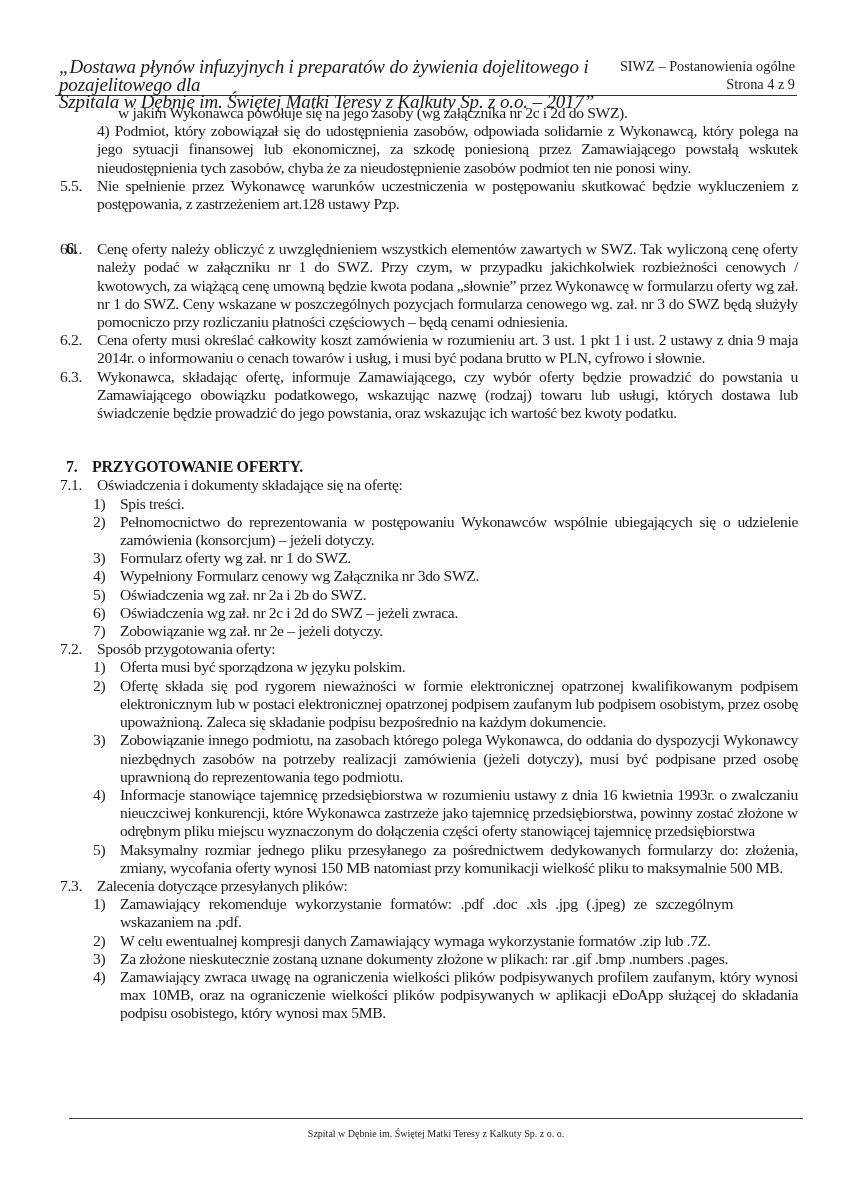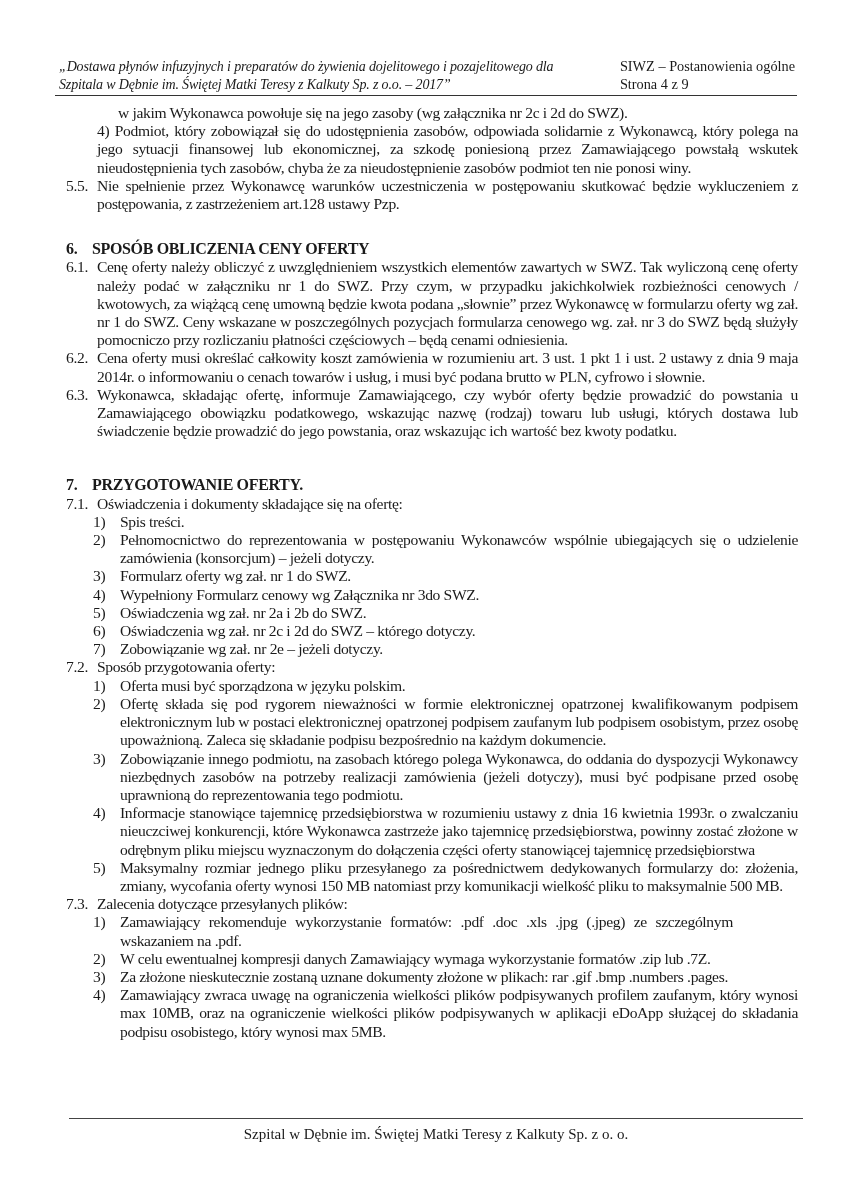--- a/index.html
+++ b/index.html
@@ -9,7 +9,7 @@
     }
     .page { position: absolute; left: 0; top: 0; width: 848px; height: 1200px; }
     .header { position: absolute; left: 55px; top: 58px; width: 742px; height: 37px; border-bottom: 1.2px solid #333; }
-    .header-left { position: absolute; left: 4px; top: 0; font-style: italic; font-size: 14px; line-height: 17.5px; letter-spacing: -0.15px; width: 560px; }
+    .header-left { position: absolute; left: 4px; top: 0; font-style: italic; font-size: 19px; line-height: 17.5px; letter-spacing: -0.15px; width: 560px; }
     .header-right { position: absolute; right: 2px; top: 0; font-size: 14.3px; line-height: 17.5px; }
     .content { position: absolute; left: 0; top: 104px; width: 848px; font-size: 15.6px; line-height: 18.2px; letter-spacing: -0.35px; }
     .para { position: relative; margin: 0; }

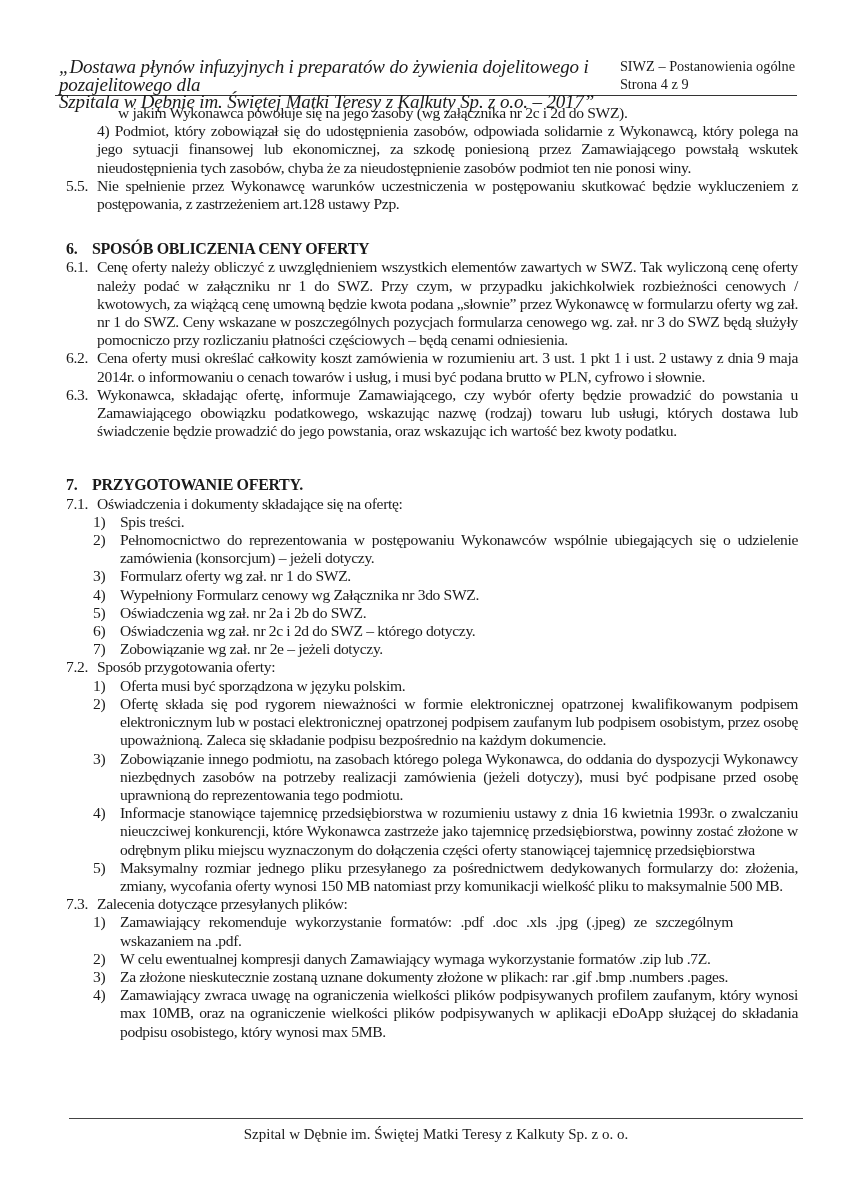--- a/index.html
+++ b/index.html
@@ -10,7 +10,7 @@
     .page { position: absolute; left: 0; top: 0; width: 848px; height: 1200px; }
     .header { position: absolute; left: 55px; top: 58px; width: 742px; height: 37px; border-bottom: 1.2px solid #333; }
     .header-left { position: absolute; left: 4px; top: 0; font-style: italic; font-size: 19px; line-height: 17.5px; letter-spacing: -0.15px; width: 560px; }
-    .header-right { position: absolute; right: 2px; top: 0; font-size: 14.3px; line-height: 17.5px; }
+    .header-right { position: absolute; right: 2px; top: 0; text-align: right; font-size: 14.3px; line-height: 17.5px; }
     .content { position: absolute; left: 0; top: 104px; width: 848px; font-size: 15.6px; line-height: 18.2px; letter-spacing: -0.35px; }
     .para { position: relative; margin: 0; }
     .num { position: absolute; left: 66px; top: 0; }

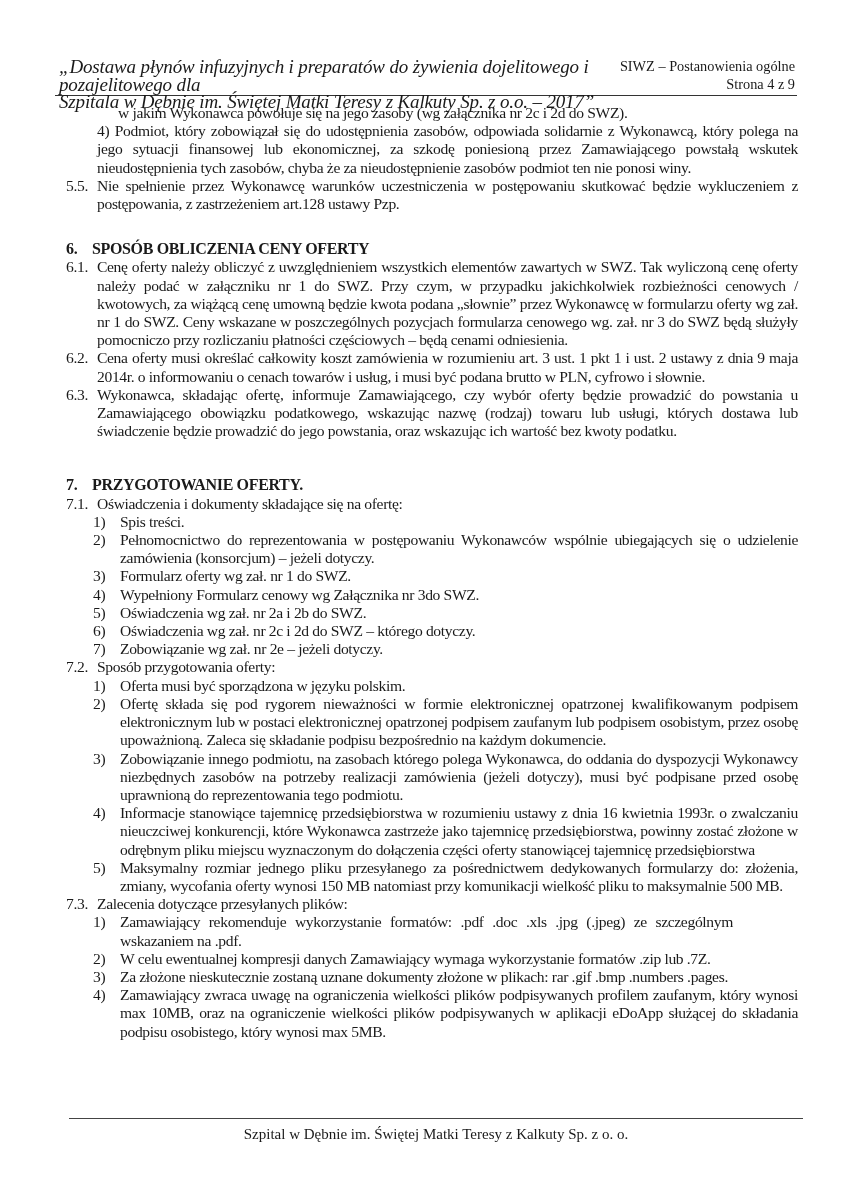--- a/index.html
+++ b/index.html
@@ -13,7 +13,7 @@
     .header-right { position: absolute; right: 2px; top: 0; text-align: right; font-size: 14.3px; line-height: 17.5px; }
     .content { position: absolute; left: 0; top: 104px; width: 848px; font-size: 15.6px; line-height: 18.2px; letter-spacing: -0.35px; }
     .para { position: relative; margin: 0; }
-    .num { position: absolute; left: 66px; top: 0; }
+    .num { position: absolute; left: 60px; top: 0; }
     .txt { margin-left: 97px; margin-right: 50px; text-align: justify; text-align-last: left; }
     .sub .num { left: 93px; }
     .sub .txt { margin-left: 120px; }

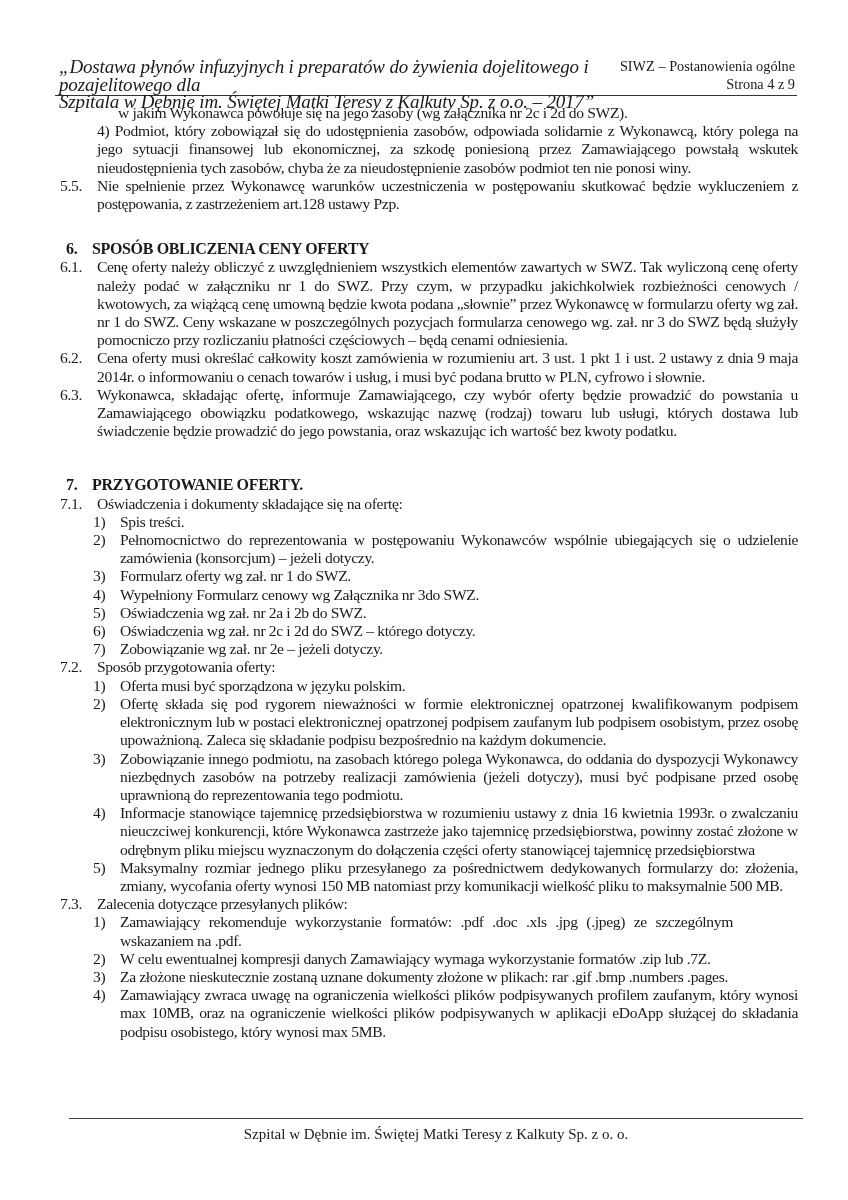--- a/index.html
+++ b/index.html
@@ -60,7 +60,6 @@
 
     <div class="h-sec">
       <span class="num">6.</span>
-      <div class="txt">SPOSÓB OBLICZENIA CENY OFERTY</div>
     </div>
 
     <div class="para">

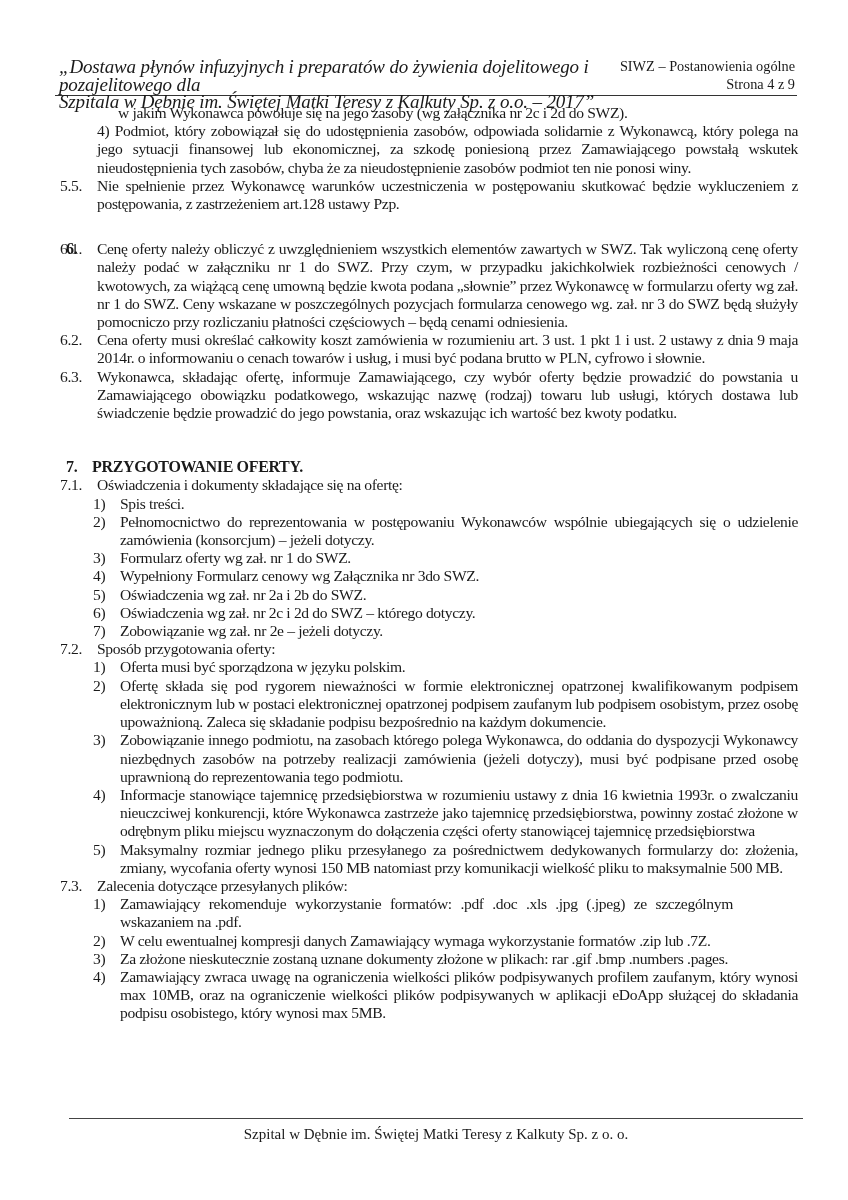--- a/index.html
+++ b/index.html
@@ -109,7 +109,7 @@
       </div>
     <div class="para sub">
         <span class="num">6)</span>
-        <div class="txt"><span>Oświadczenia wg </span><b>zał. nr 2c i 2d</b><span> do SWZ – którego dotyczy.</span></div>
+        <div class="txt"><span>Oświadczenia wg </span><b>zał. nr 2c i 2d</b><span> do SWZ – jeżeli zwraca.</span></div>
       </div>
     <div class="para sub">
         <span class="num">7)</span>

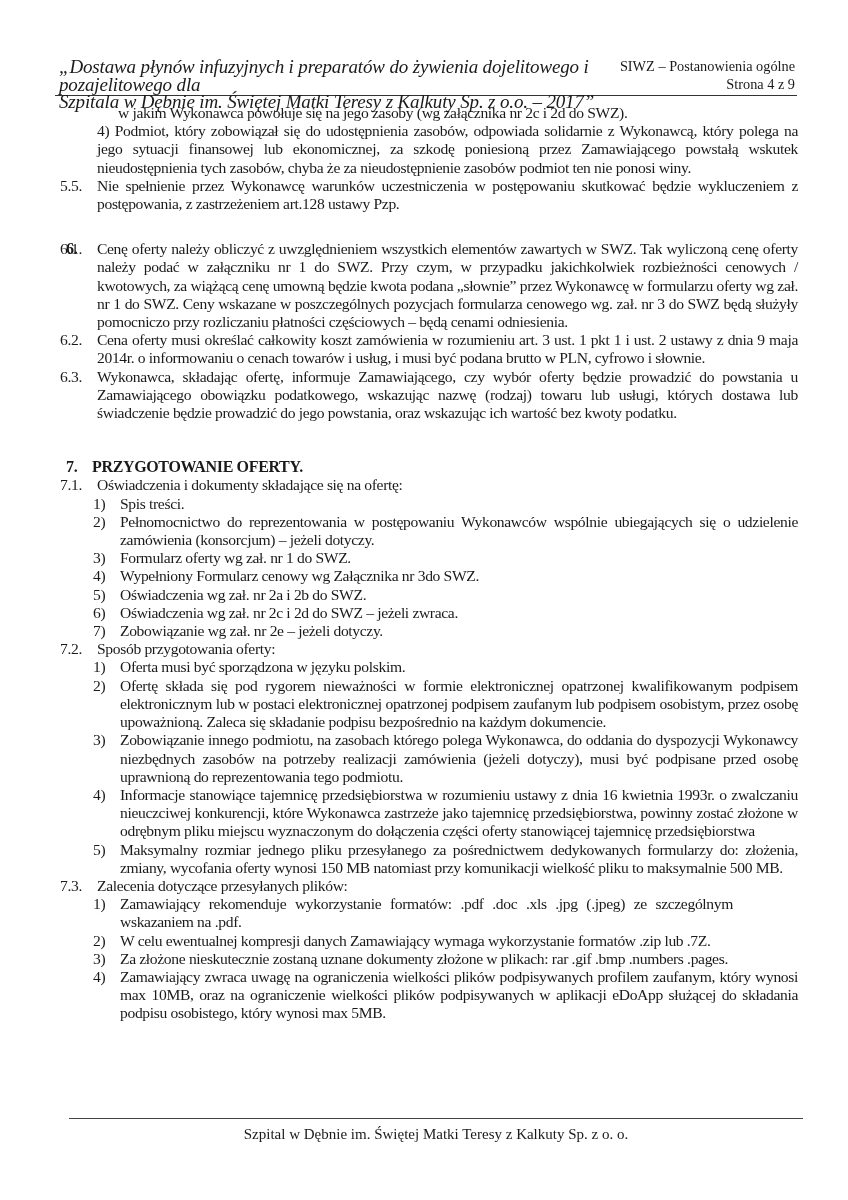--- a/index.html
+++ b/index.html
@@ -25,7 +25,7 @@
     .gap-l { height: 27px; }
     b { font-weight: normal; margin-top: 25px; }
     .footer-line { position: absolute; left: 69px; top: 1118px; width: 734px; border-top: 1.2px solid #444; }
-    .footer { position: absolute; left: 69px; top: 1126px; width: 734px; text-align: center; font-size: 15px; line-height: 16px; }
+    .footer { position: absolute; left: 69px; top: 1126px; width: 734px; text-align: center; font-size: 10px; line-height: 16px; }
   </style>
 </head>
 <body>

